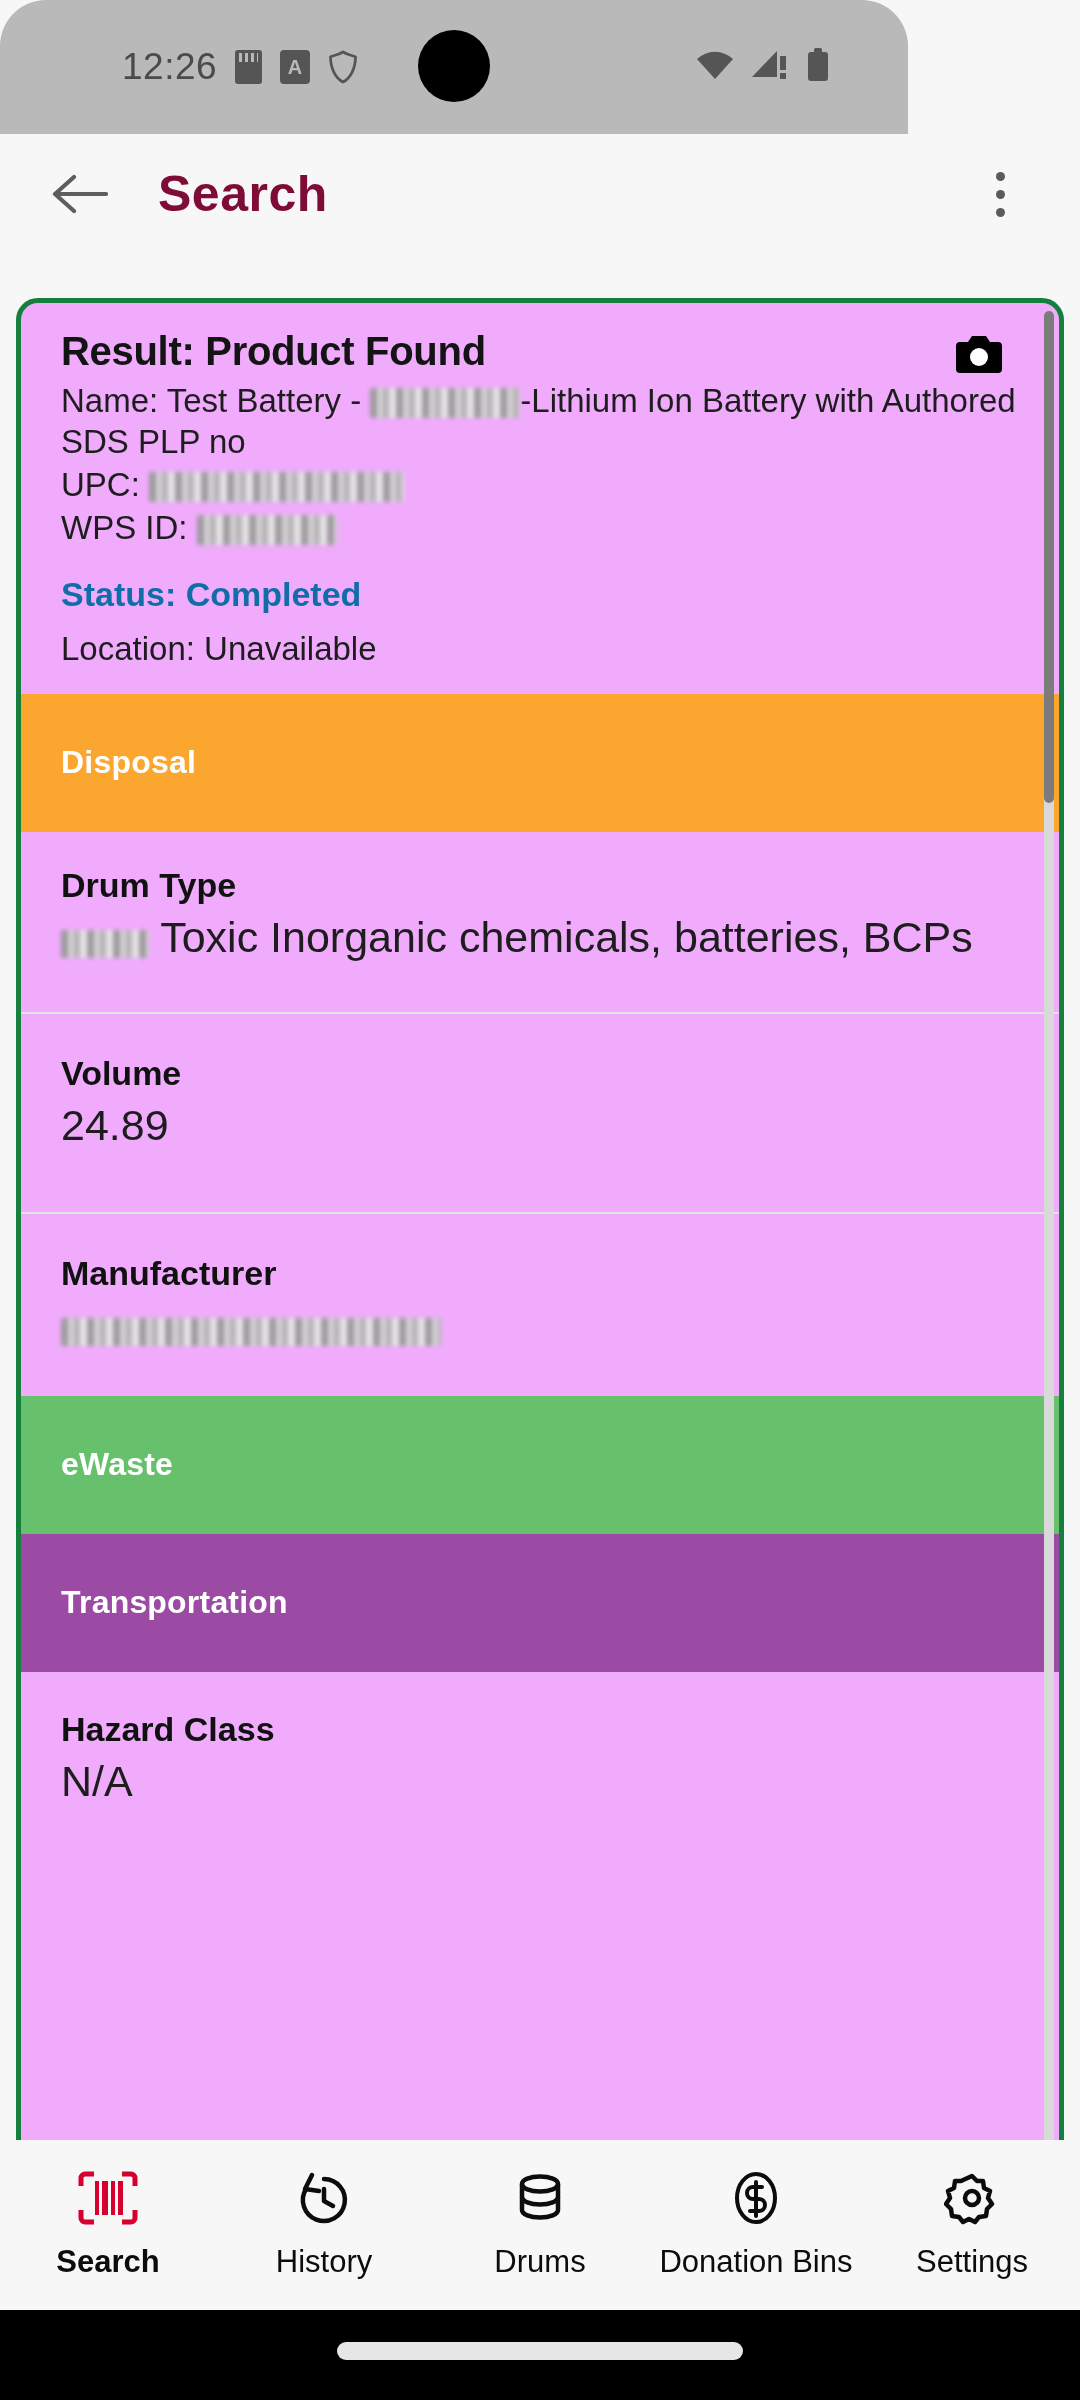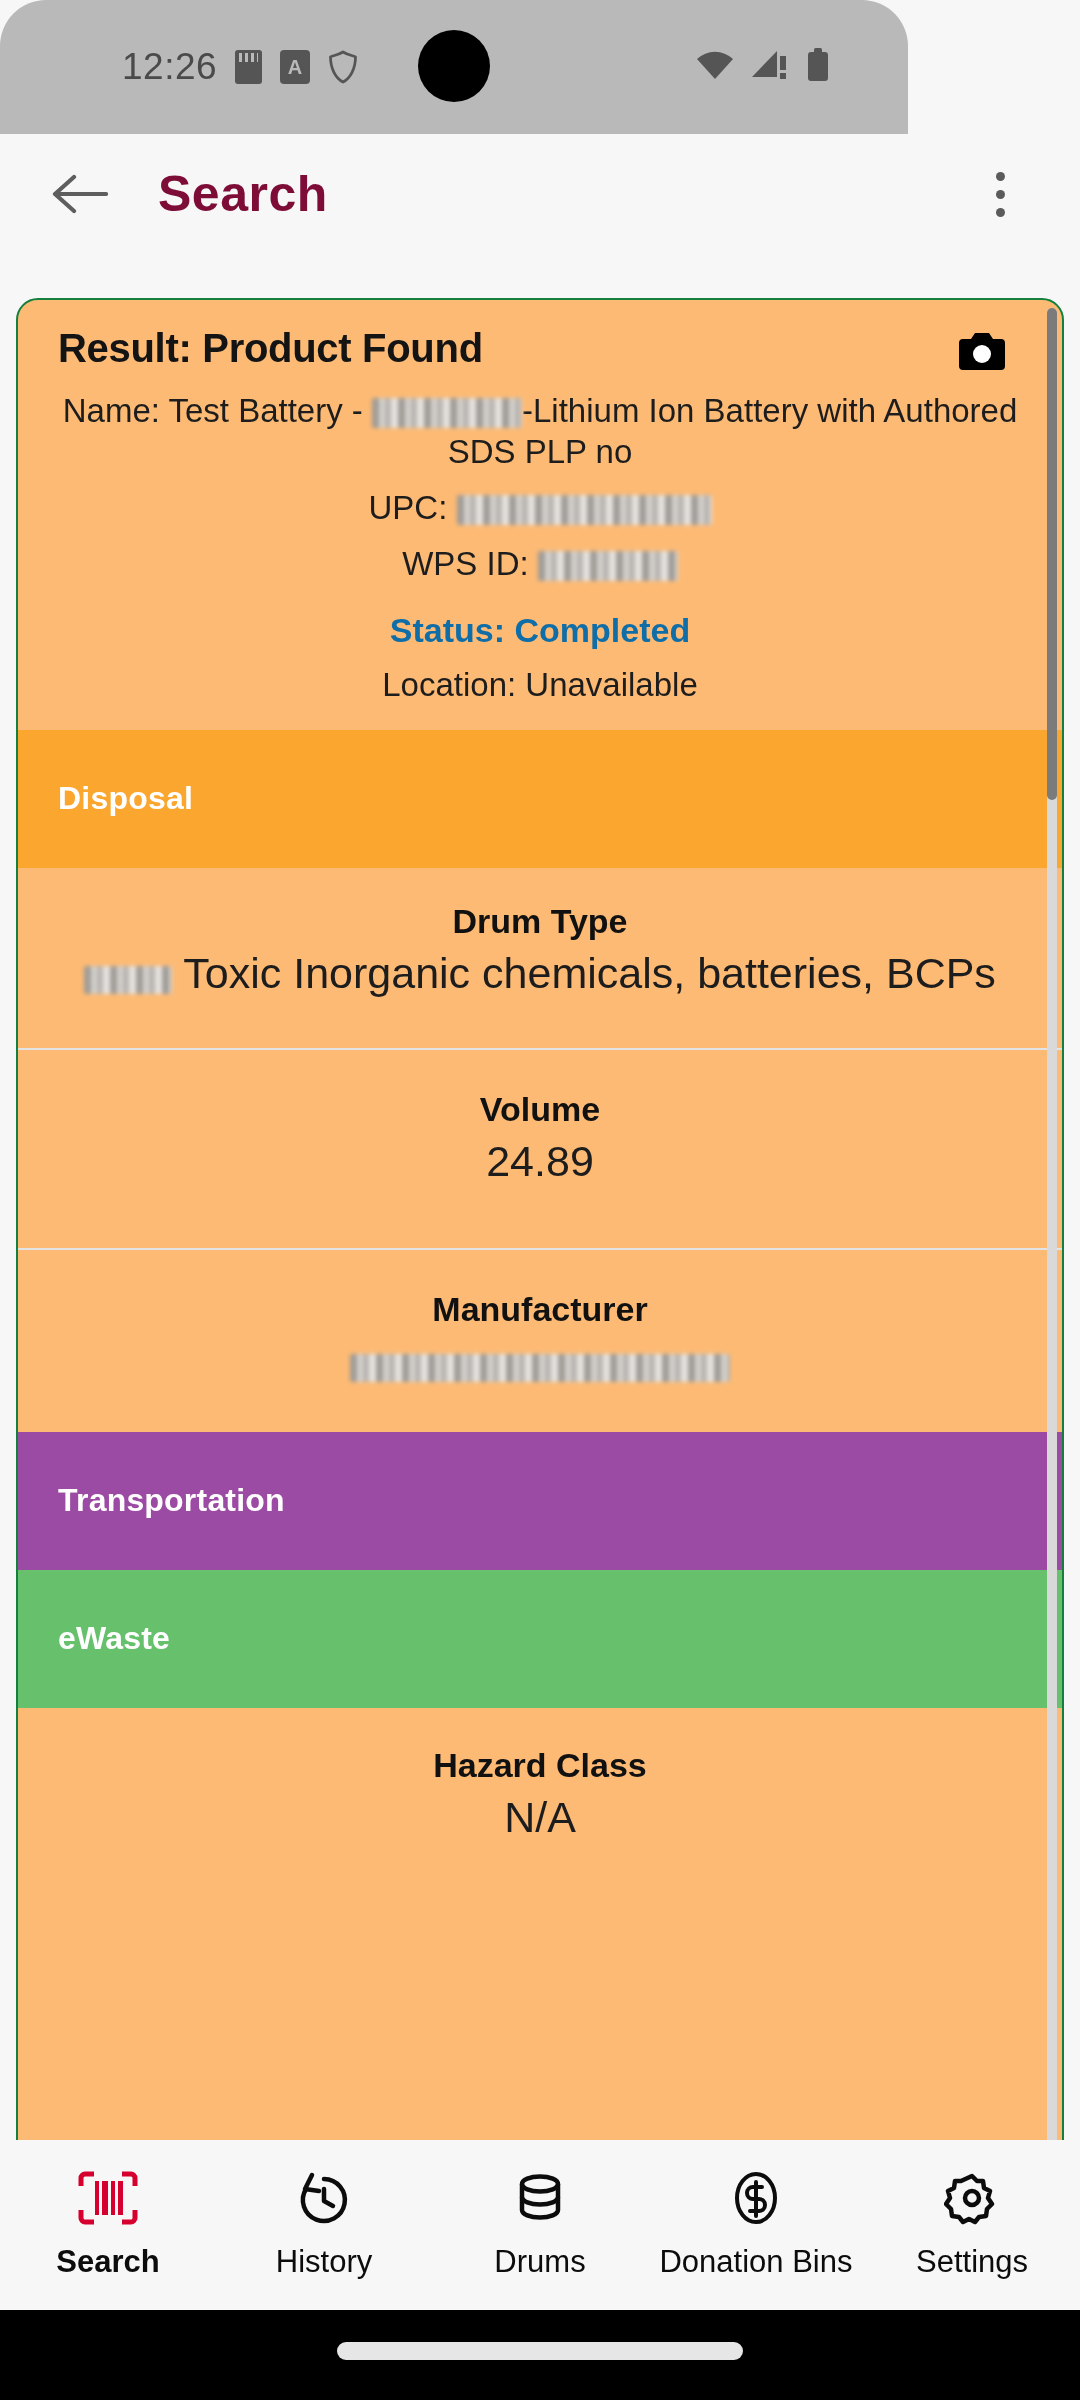--- a/index.html
+++ b/index.html
@@ -49,9 +49,8 @@
   
   .card{
     position:absolute; top:298px; left:16px; width:1048px; height:1890px;
-    background:#fdba74; border:2px solid #15803d; border-radius:22px;
+    background:#f0abfc; border:5px solid #15803d; border-radius:22px;
     overflow:hidden;
-    text-align:center;
   }
   .scrollbar-track{
     position:absolute; right:5px; top:8px; width:10px; height:1874px;

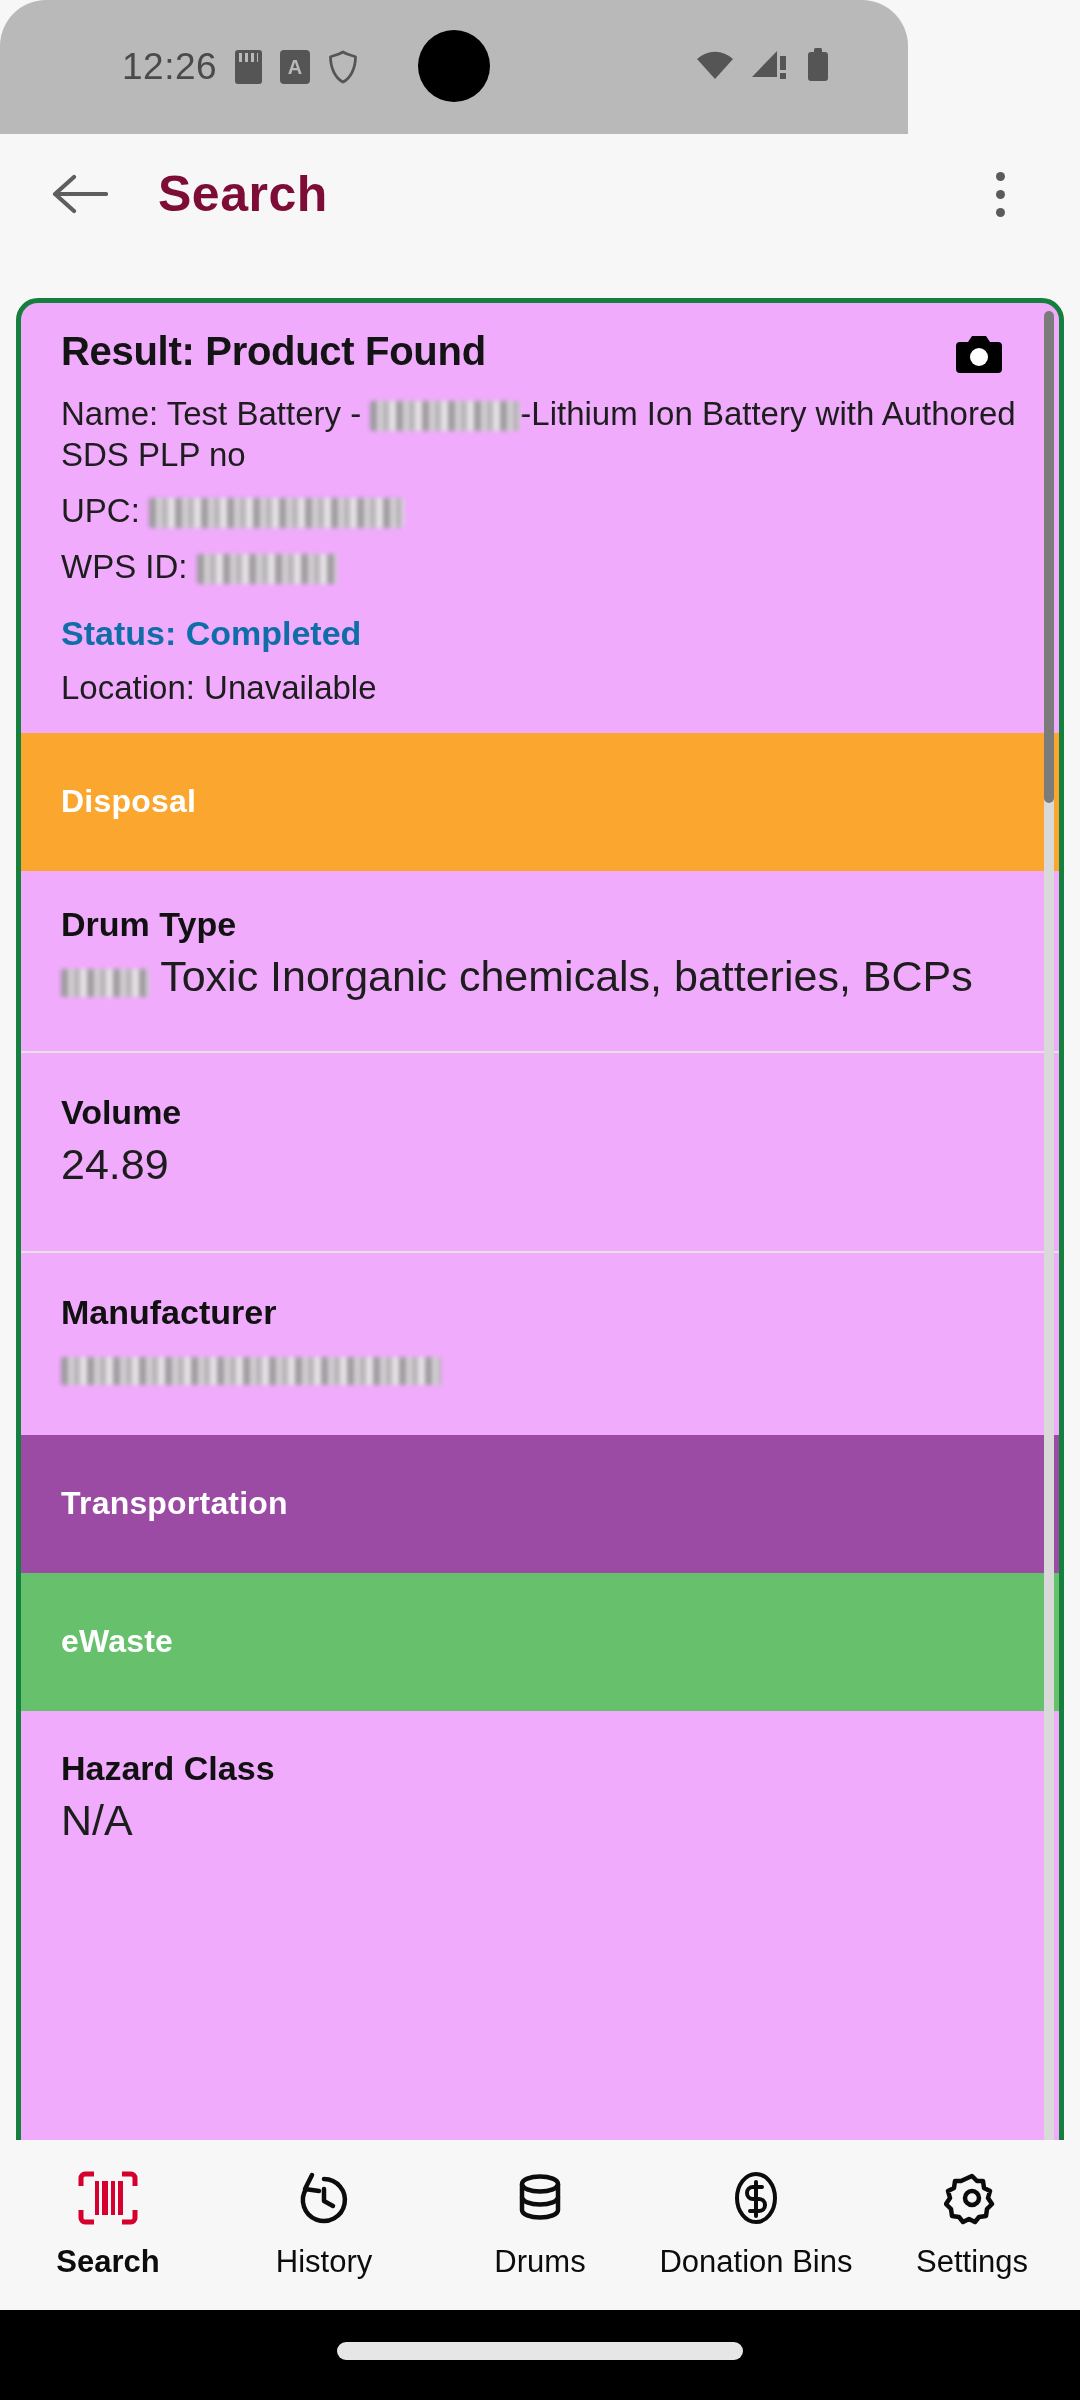--- a/index.html
+++ b/index.html
@@ -68,7 +68,7 @@
   .result-title{ font-size:40px; font-weight:bold; color:#141414; letter-spacing:-.3px; }
   .camera-btn{ margin-right:16px; margin-top:4px; }
 
-  .meta-line{ font-size:33px; color:#1d1d1d; line-height:1.24; margin-top:15px; }
+  .meta-line{ font-size:33px; color:#1d1d1d; line-height:1.24; margin-top:2px; }
   .status-line{ font-size:34px; font-weight:bold; color:#0f6ea8; margin-top:26px; }
   .loc-line{ font-size:33px; color:#1d1d1d; margin-top:16px; }
 

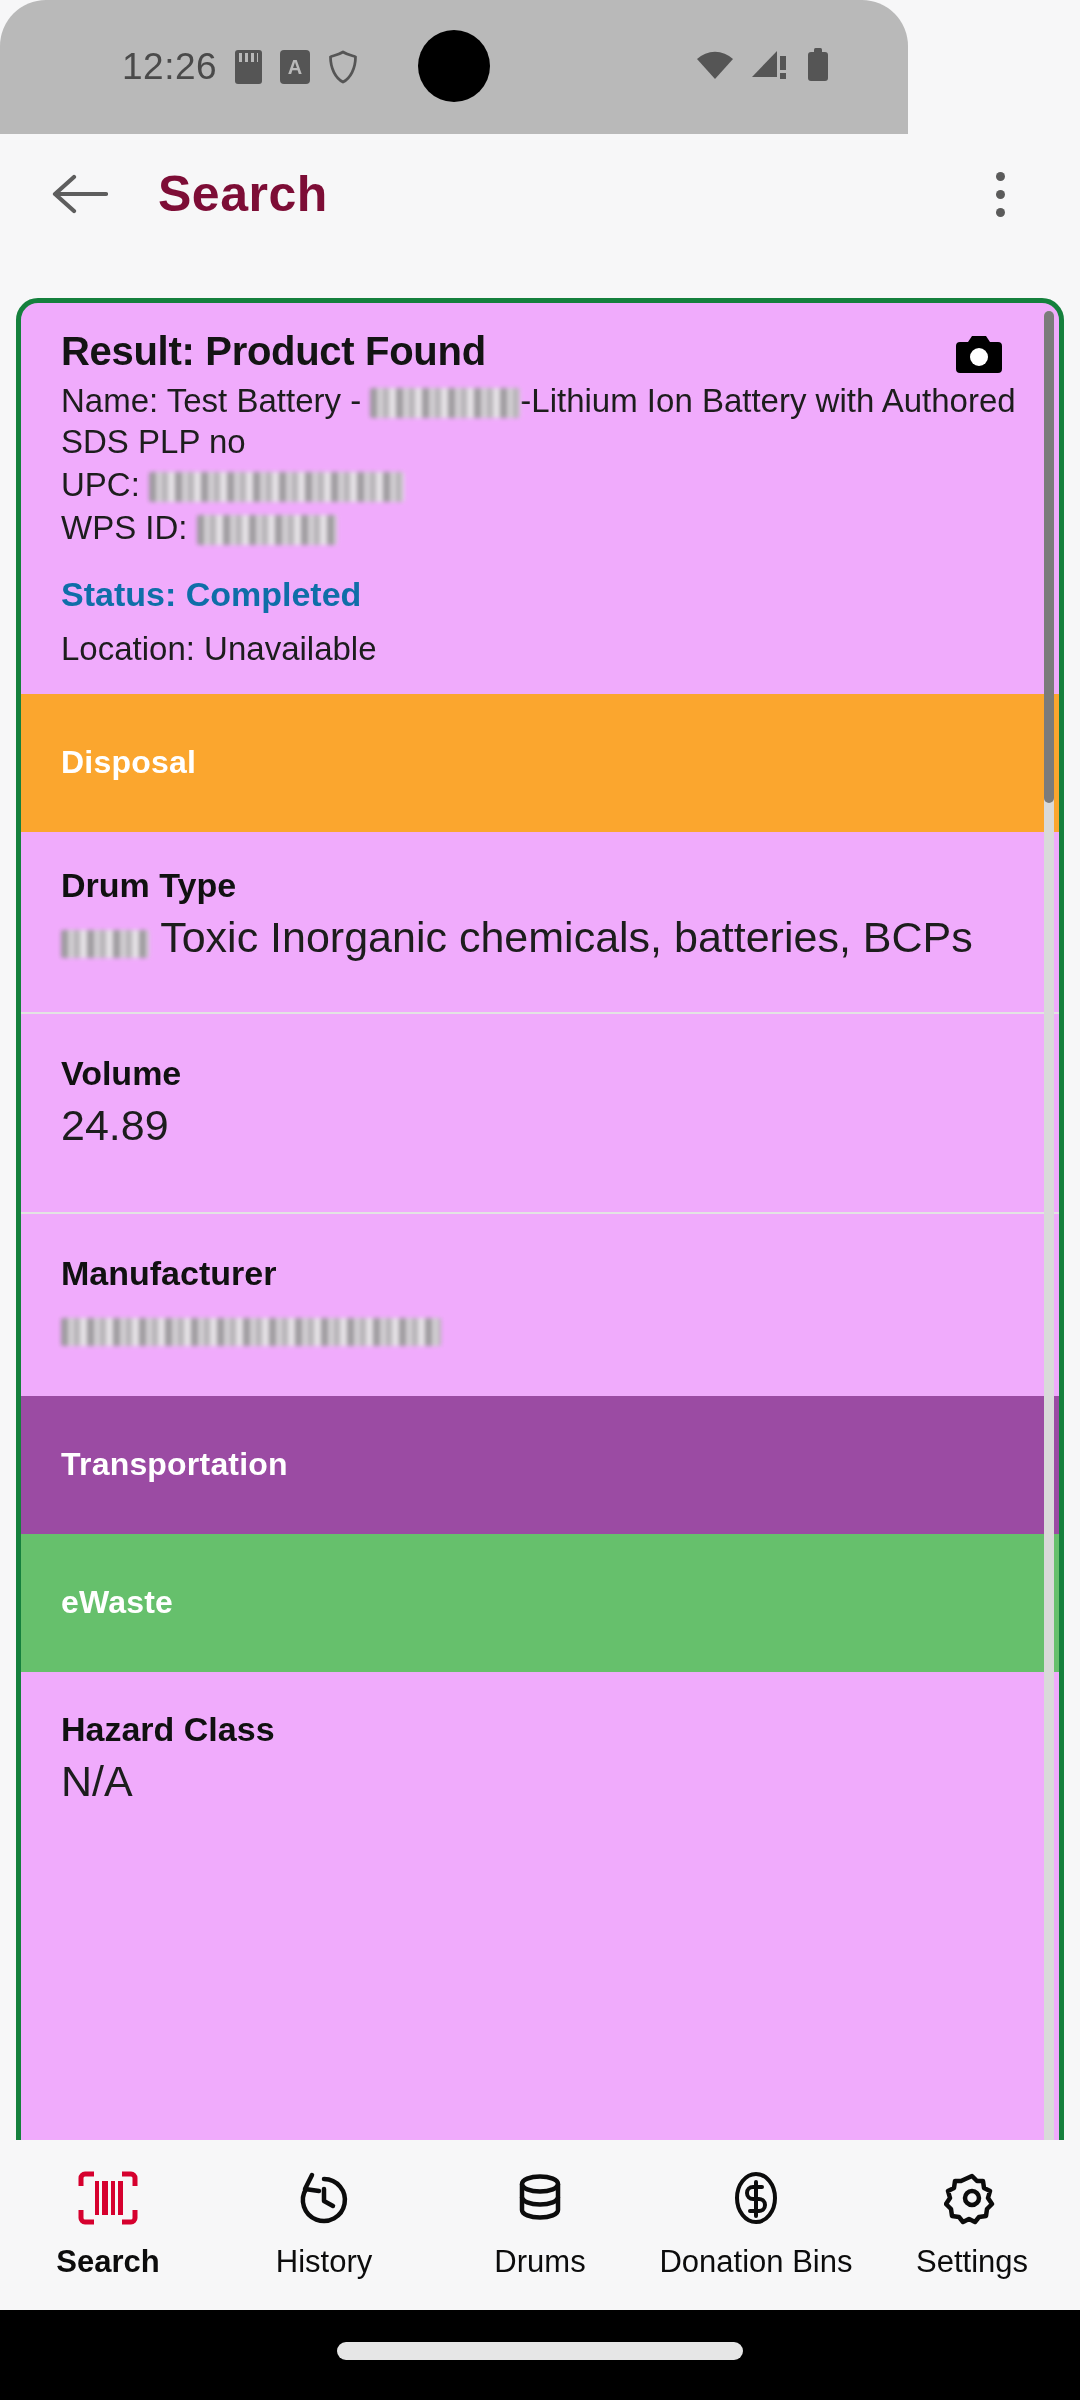--- a/index.html
+++ b/index.html
@@ -207,12 +207,12 @@
         <div class="field-value"><span class="blur" style="width:380px;height:28px;"></span></div>
       </div>
 
+      <div class="band" style="background:#66c06c;height:138px;">
+        <span class="band-label">eWaste</span>
+      </div>
+
       <div class="band" style="background:#9b4ba3;height:138px;">
         <span class="band-label">Transportation</span>
-      </div>
-
-      <div class="band" style="background:#66c06c;height:138px;">
-        <span class="band-label">eWaste</span>
       </div>
 
       <div class="field" style="border-top:none;padding-top:38px;padding-bottom:62px;">

